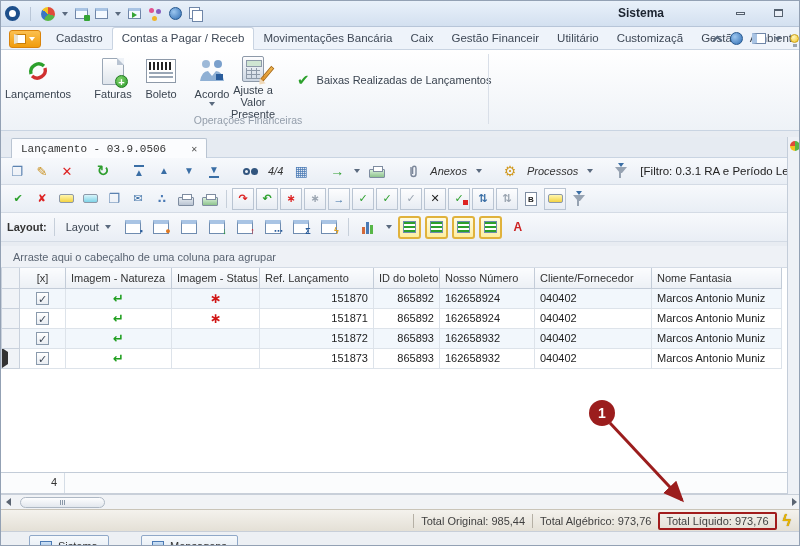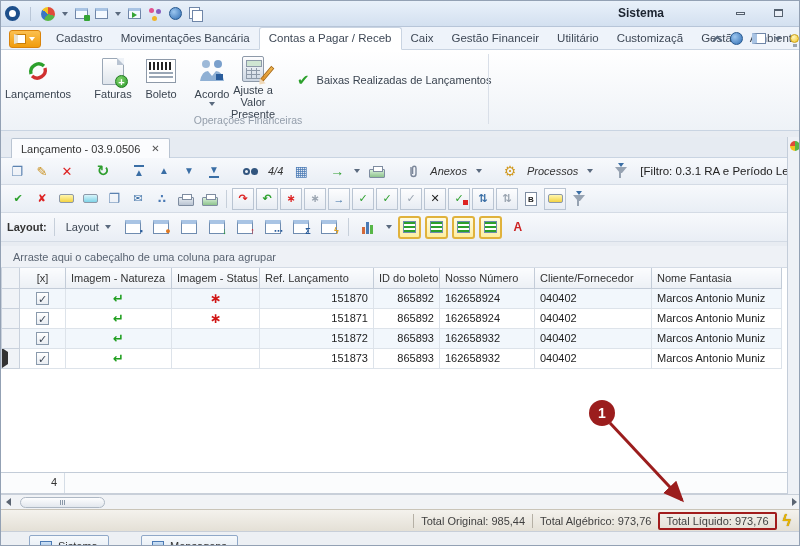--- a/index.html
+++ b/index.html
@@ -244,8 +244,8 @@
       </div>
     <div class="rtabs">
       <span class="rtab">Cadastro</span>
+      <span class="rtab active">Contas a Pagar / Receb</span>
       <span class="rtab">Movimentações Bancária</span>
-      <span class="rtab active">Contas a Pagar / Receb</span>
       <span class="rtab">Caix</span>
       <span class="rtab">Gestão Financeir</span>
       <span class="rtab">Utilitário</span>

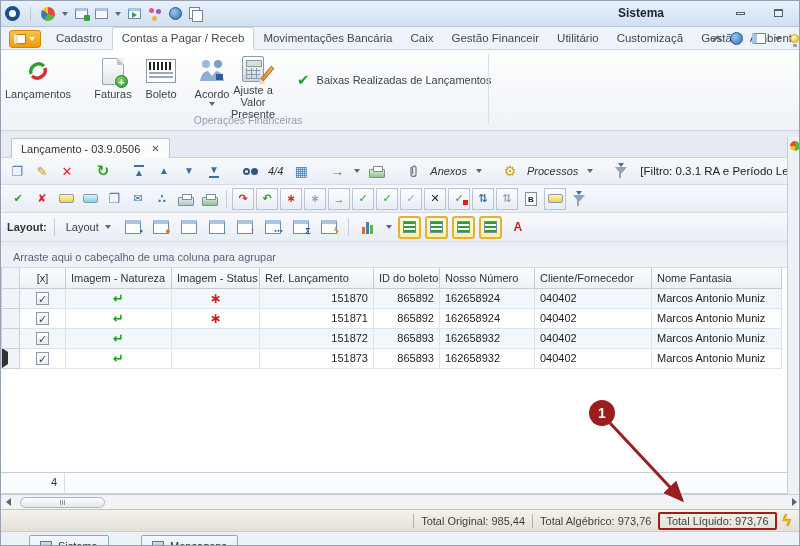--- a/index.html
+++ b/index.html
@@ -89,7 +89,7 @@
   
   .doctabs { position:absolute; left:0; top:136px; width:786px; height:21px; background:#e6ebf2; border-bottom:1px solid #c9d4e2; }
   .dtab { position:absolute; left:10px; top:1px; height:20px; background:#fbfcfe; border:1px solid #b9c4d2; border-bottom:none; border-radius:2px 2px 0 0;
-    display:flex; align-items:center; gap:11px; padding:0 9px; color:#333; }
+    display:flex; align-items:center; gap:25px; padding:0 9px; color:#333;font-family:Liberation Mono, monospace; }
   .dtab .x { color:#555; font-weight:bold; font-size:10px; }
 
   .tbar { position:absolute; left:0; width:786px; background:linear-gradient(#f7f9fc,#e9eef5); border-bottom:1px solid #d4dbe5;

